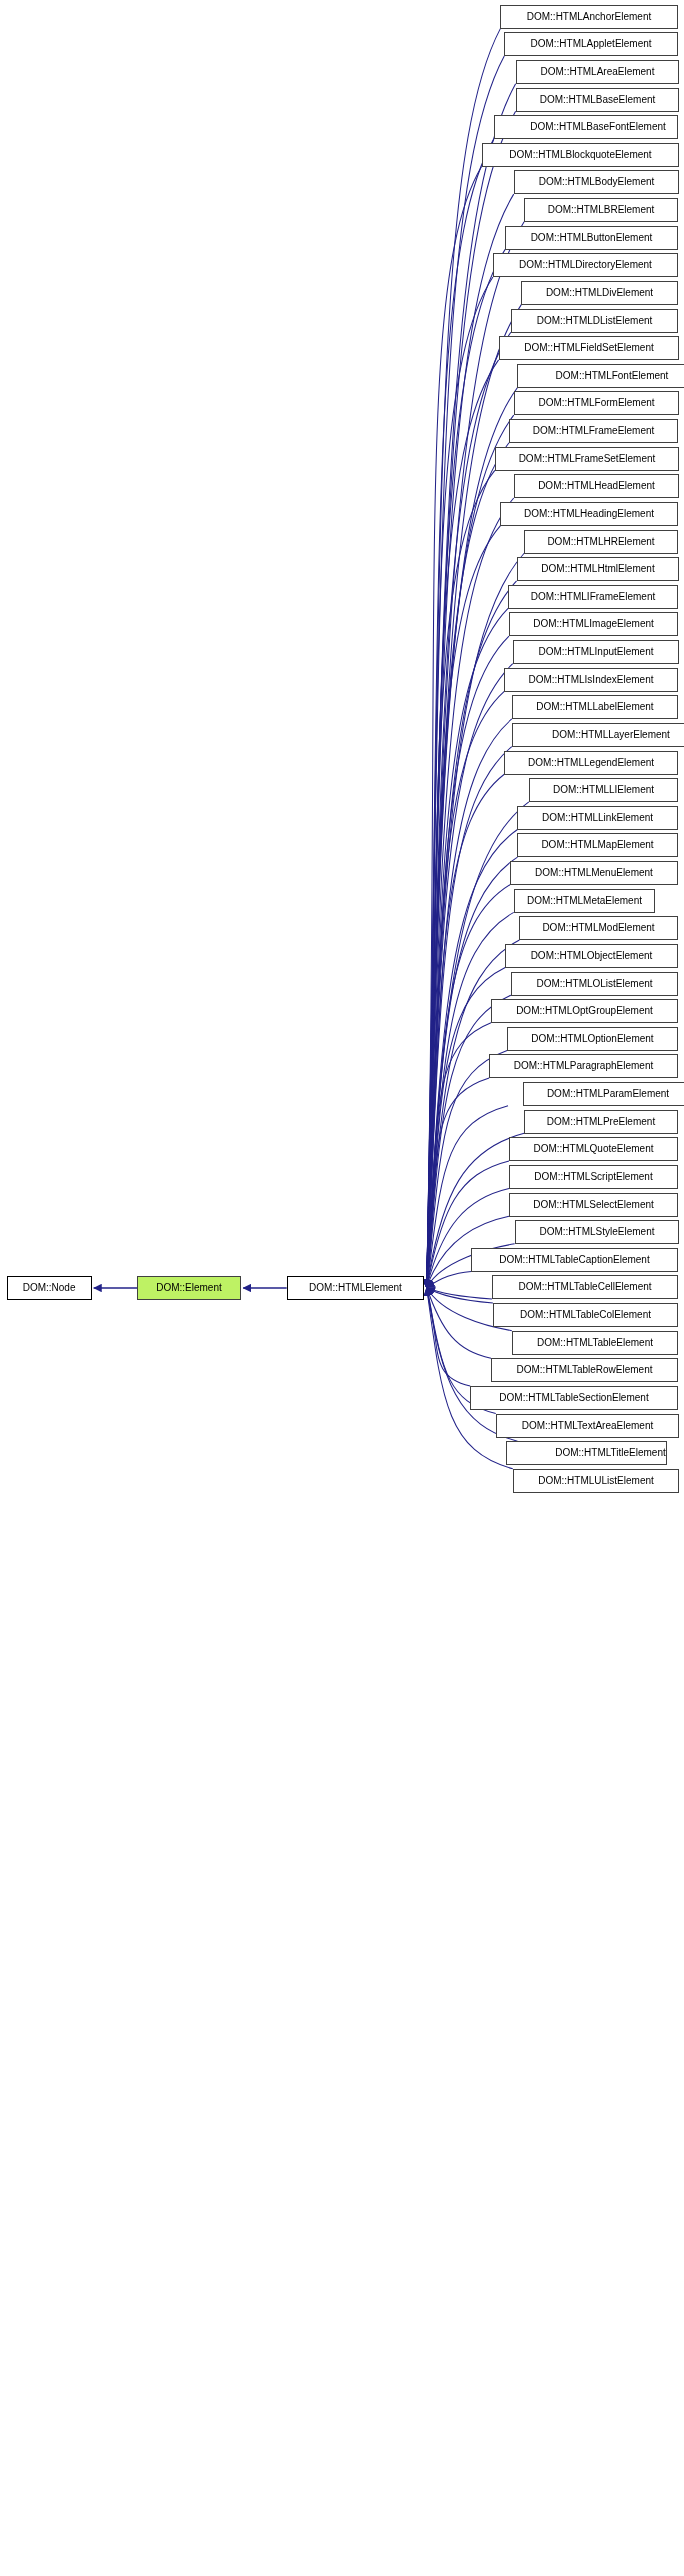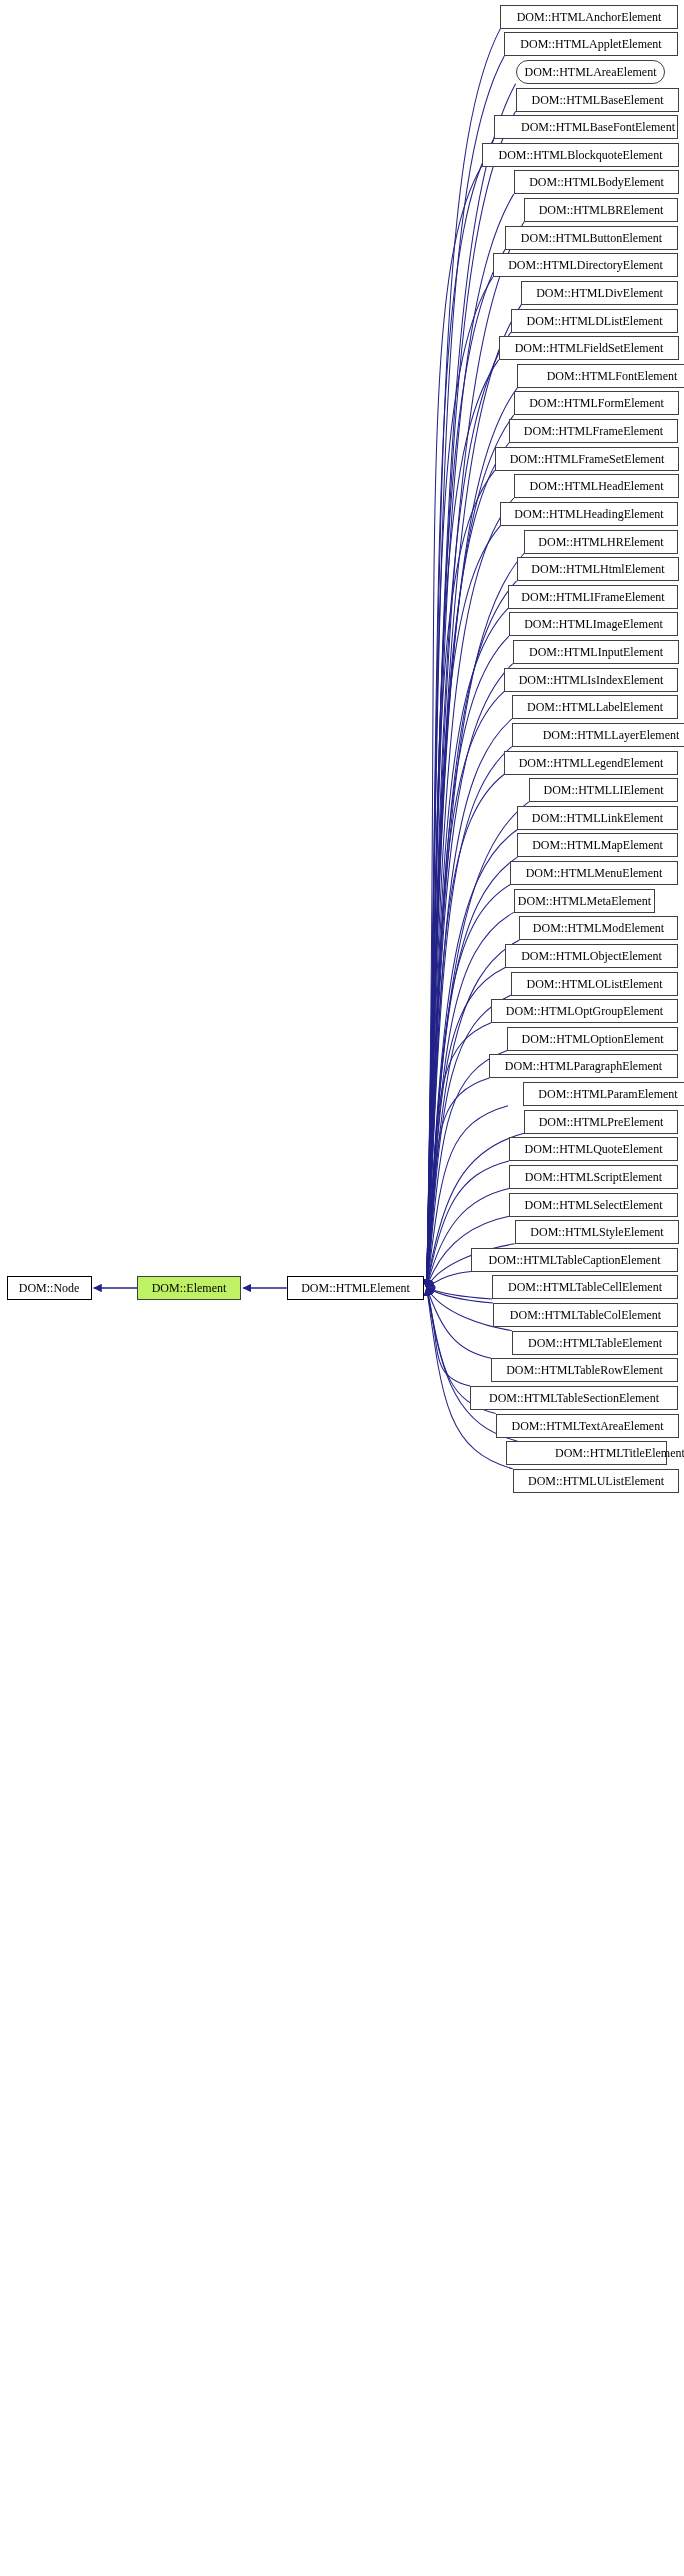--- a/index.html
+++ b/index.html
@@ -33,8 +33,8 @@
     border: 0.9px solid #404040;
     background: #ffffff;
     color: #000000;
-    font-family: Liberation Serif, serif;
-    font-size: 12px;
+    font-family: Liberation Sans, sans-serif;
+    font-size: 10px;
     text-align: center;
     white-space: nowrap;
     z-index: 5;

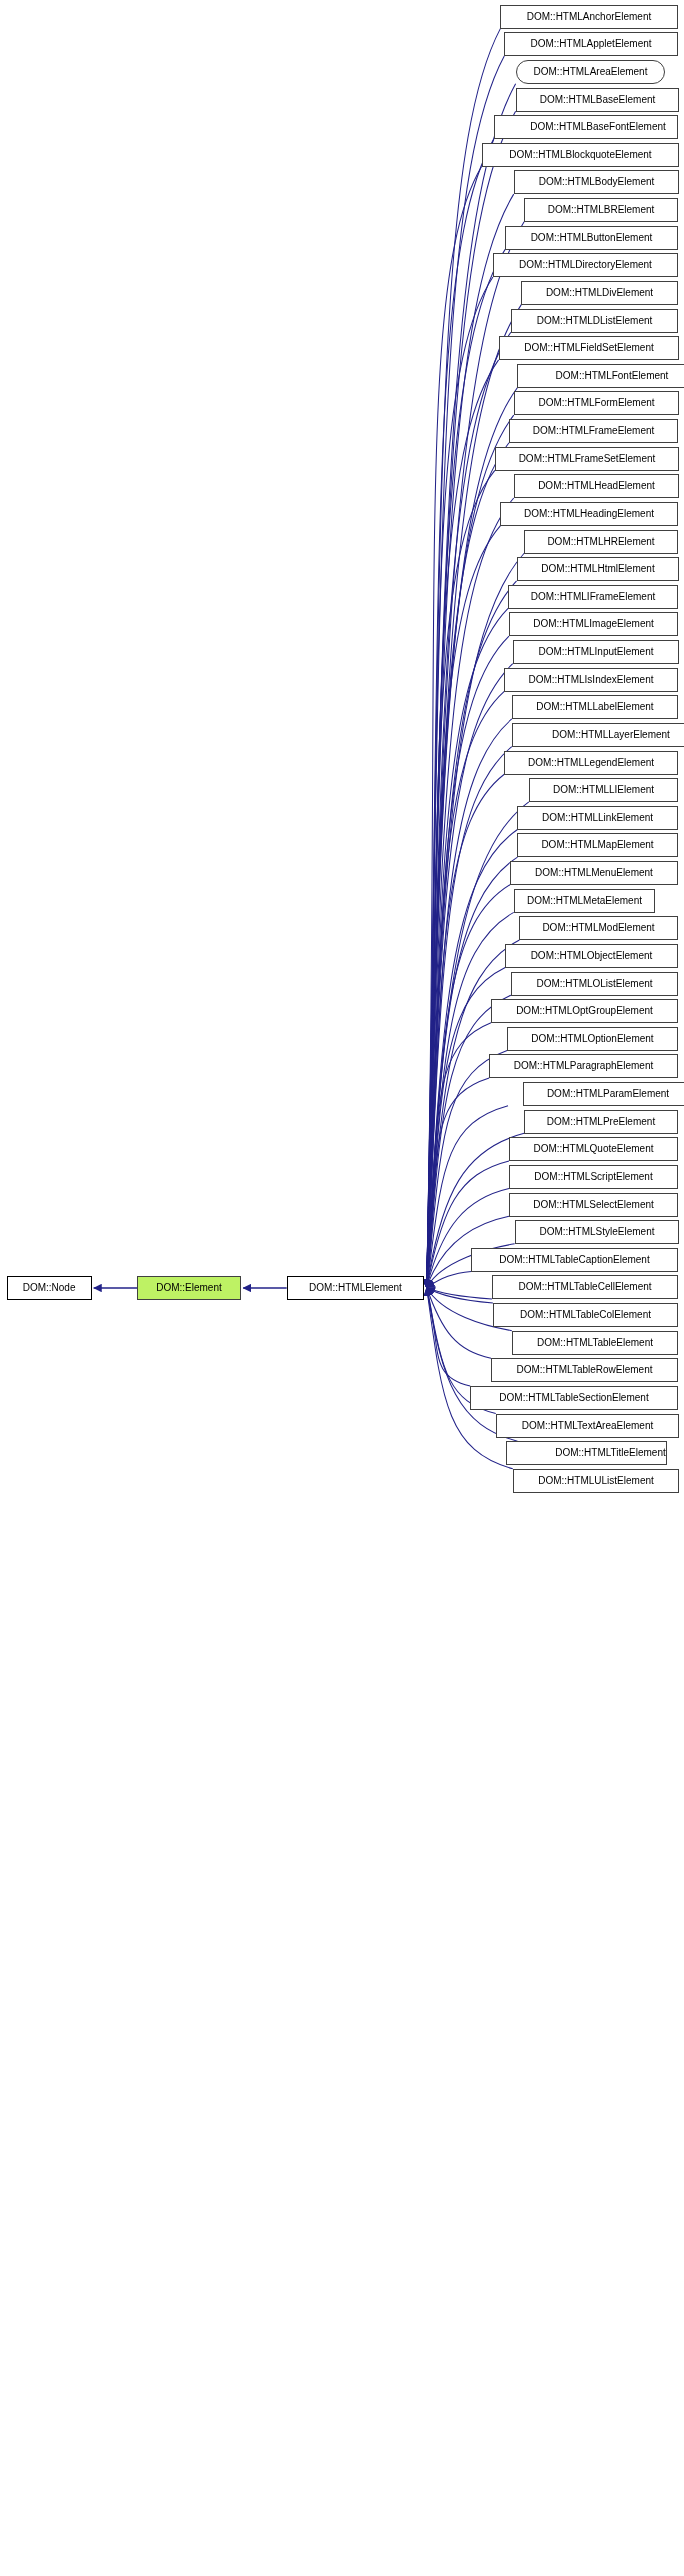--- a/index.html
+++ b/index.html
@@ -128,7 +128,7 @@
   <div id="derived-layer">
       <div class="node" style="left: 500px; top: 4.7px; width: 178px;">DOM::HTMLAnchorElement</div>
       <div class="node" style="left: 504px; top: 32px; width: 174px;">DOM::HTMLAppletElement</div>
-      <div class="node" style="left: 516px; top: 60px; width: 149px; border-radius: 12px;">DOM::HTMLAreaElement</div>
+      <div class="node" style="left: 516px; top: 60px; width: 163px;">DOM::HTMLAreaElement</div>
       <div class="node" style="left: 516px; top: 88px; width: 163px;">DOM::HTMLBaseElement</div>
       <div class="node" style="left: 494px; top: 115px; width: 184px; padding-left: 24px;">DOM::HTMLBaseFontElement</div>
       <div class="node" style="left: 482px; top: 143px; width: 197px;">DOM::HTMLBlockquoteElement</div>

